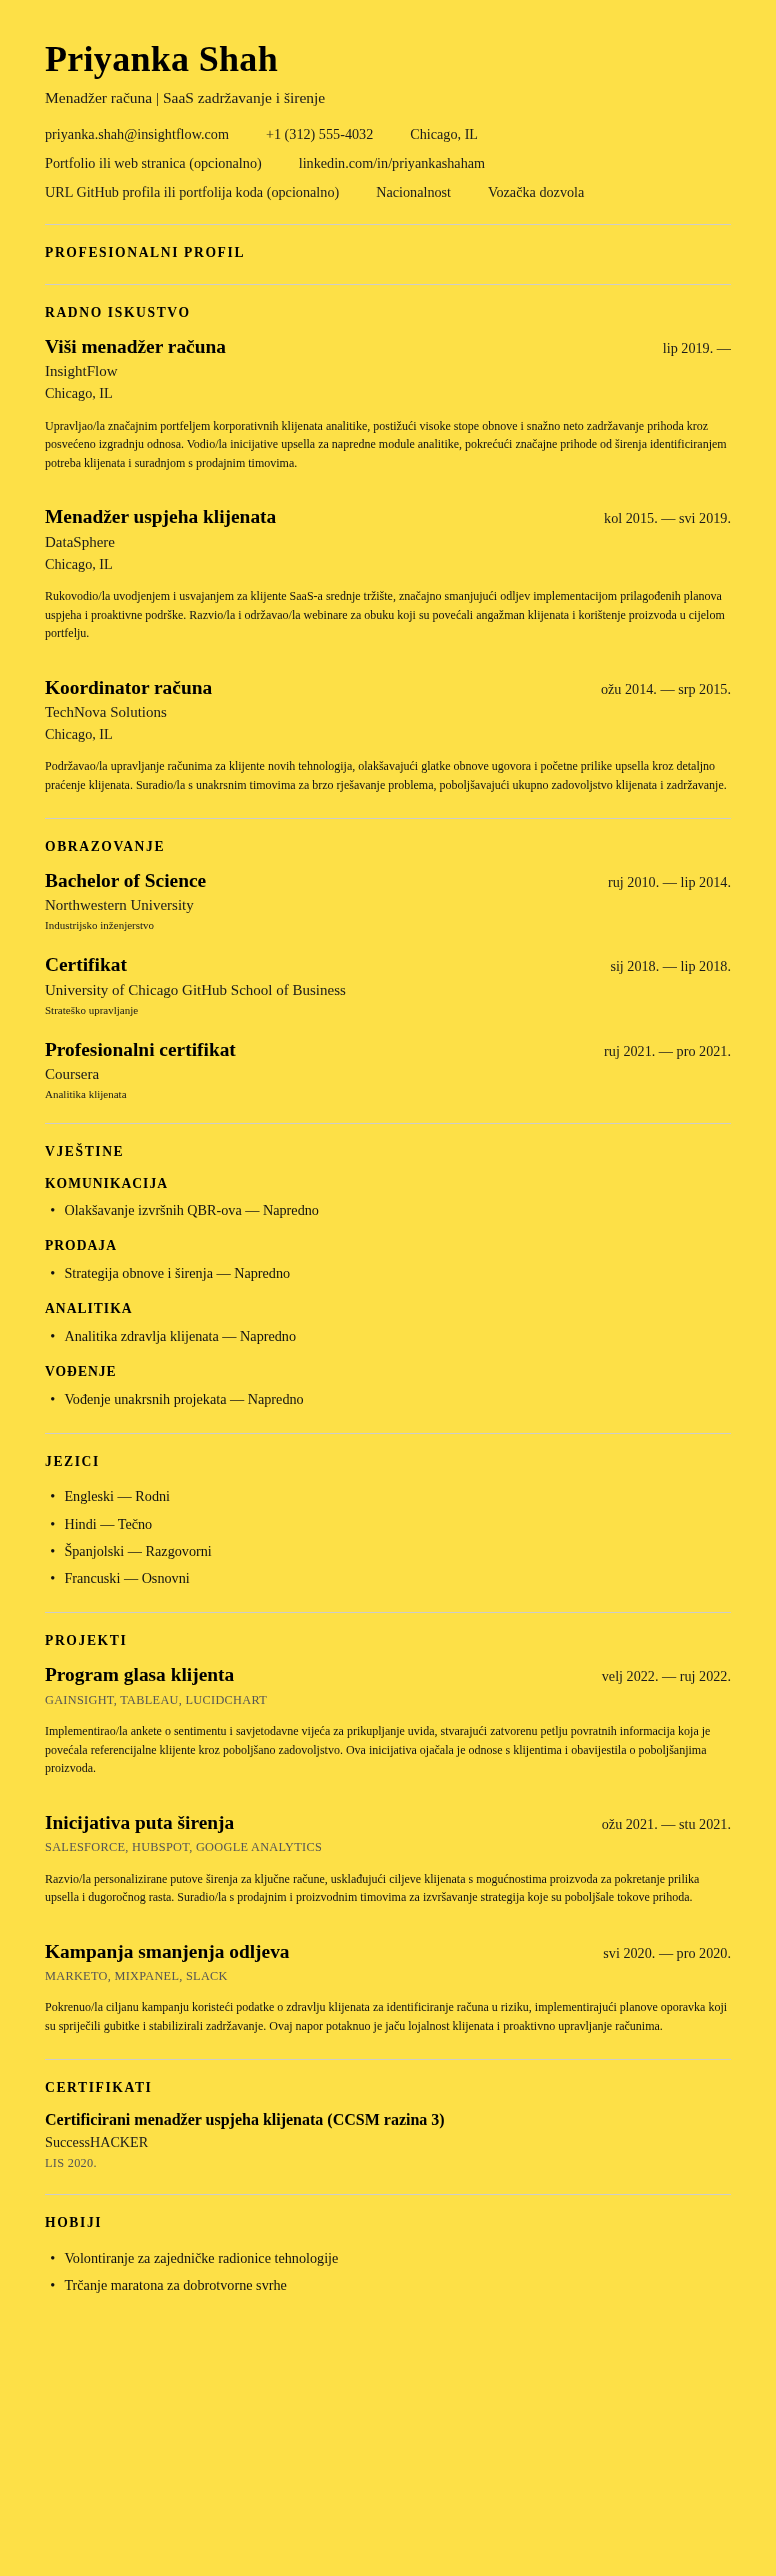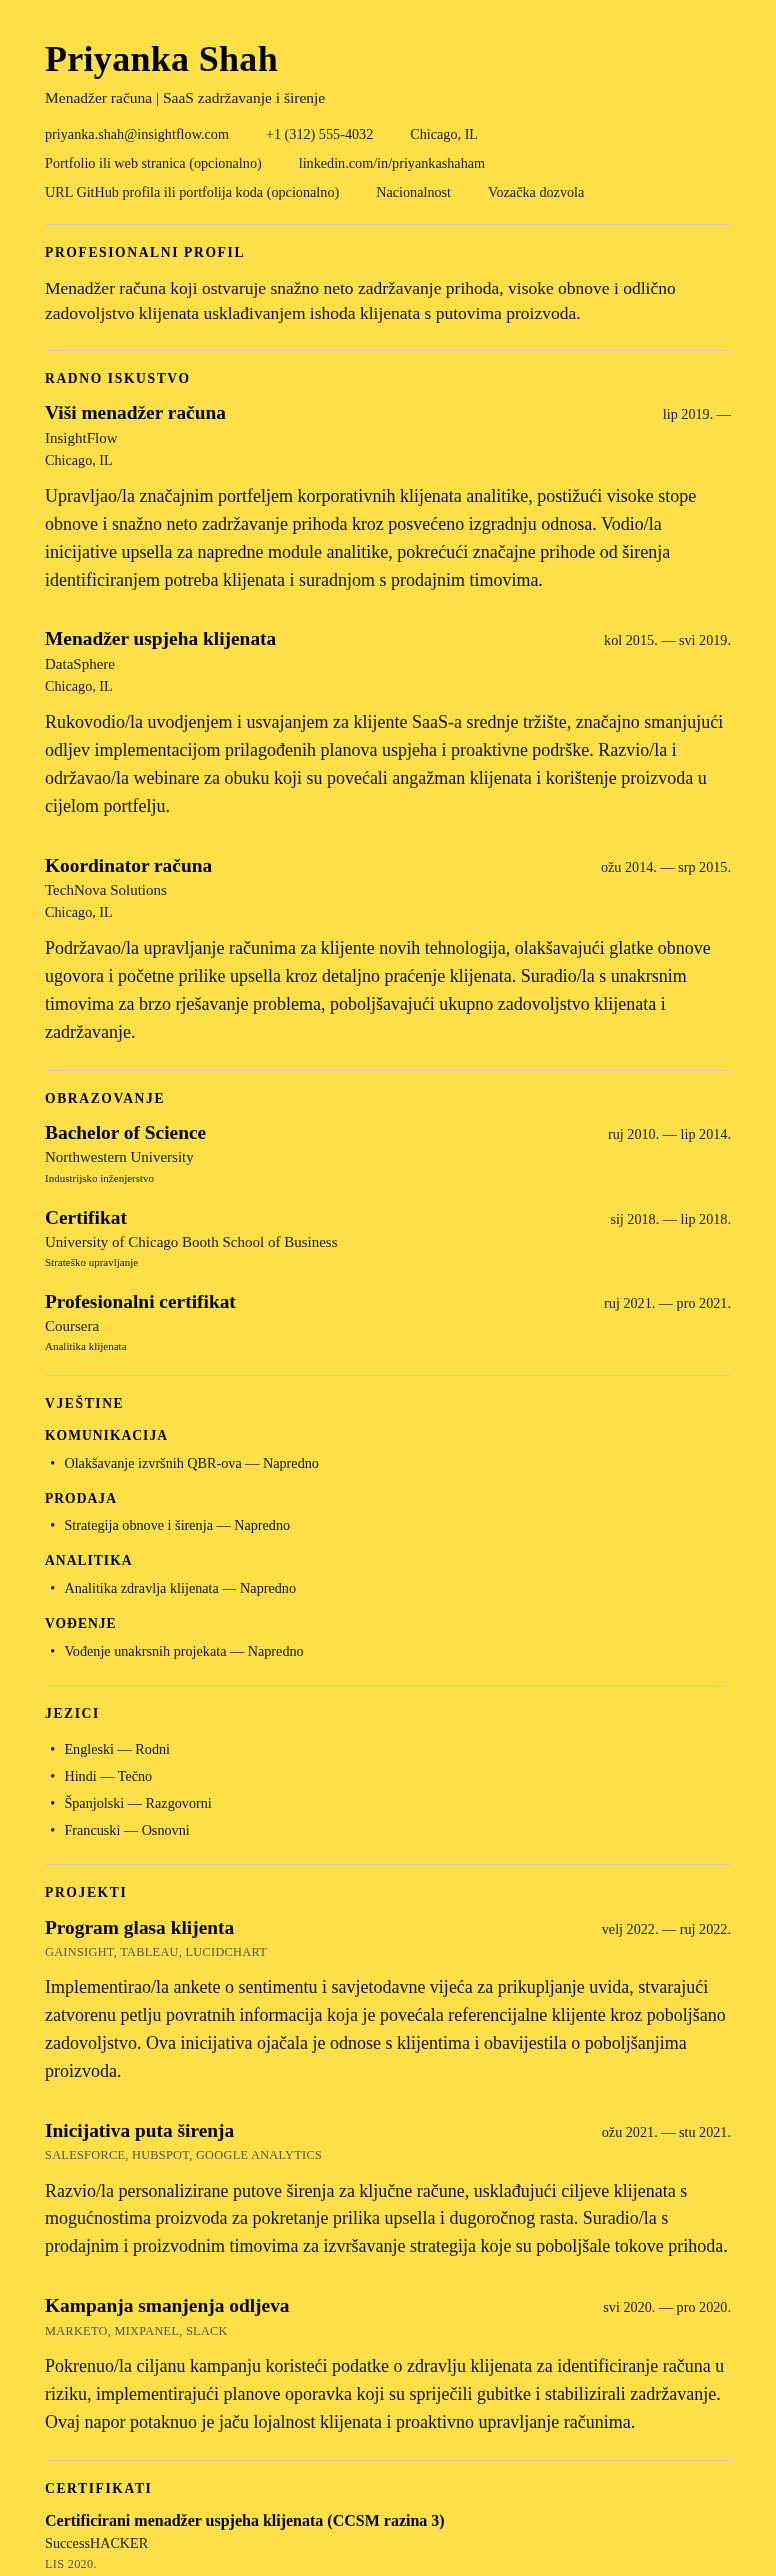--- a/index.html
+++ b/index.html
@@ -165,7 +165,6 @@
 
   <section>
     <h2 class="sec-heading">PROFESIONALNI PROFIL</h2>
-    <p class="profile-text">Menadžer računa koji ostvaruje snažno neto zadržavanje prihoda, visoke obnove i odlično zadovoljstvo klijenata usklađivanjem ishoda klijenata s putovima proizvoda.</p>
   </section>
 
   <section>

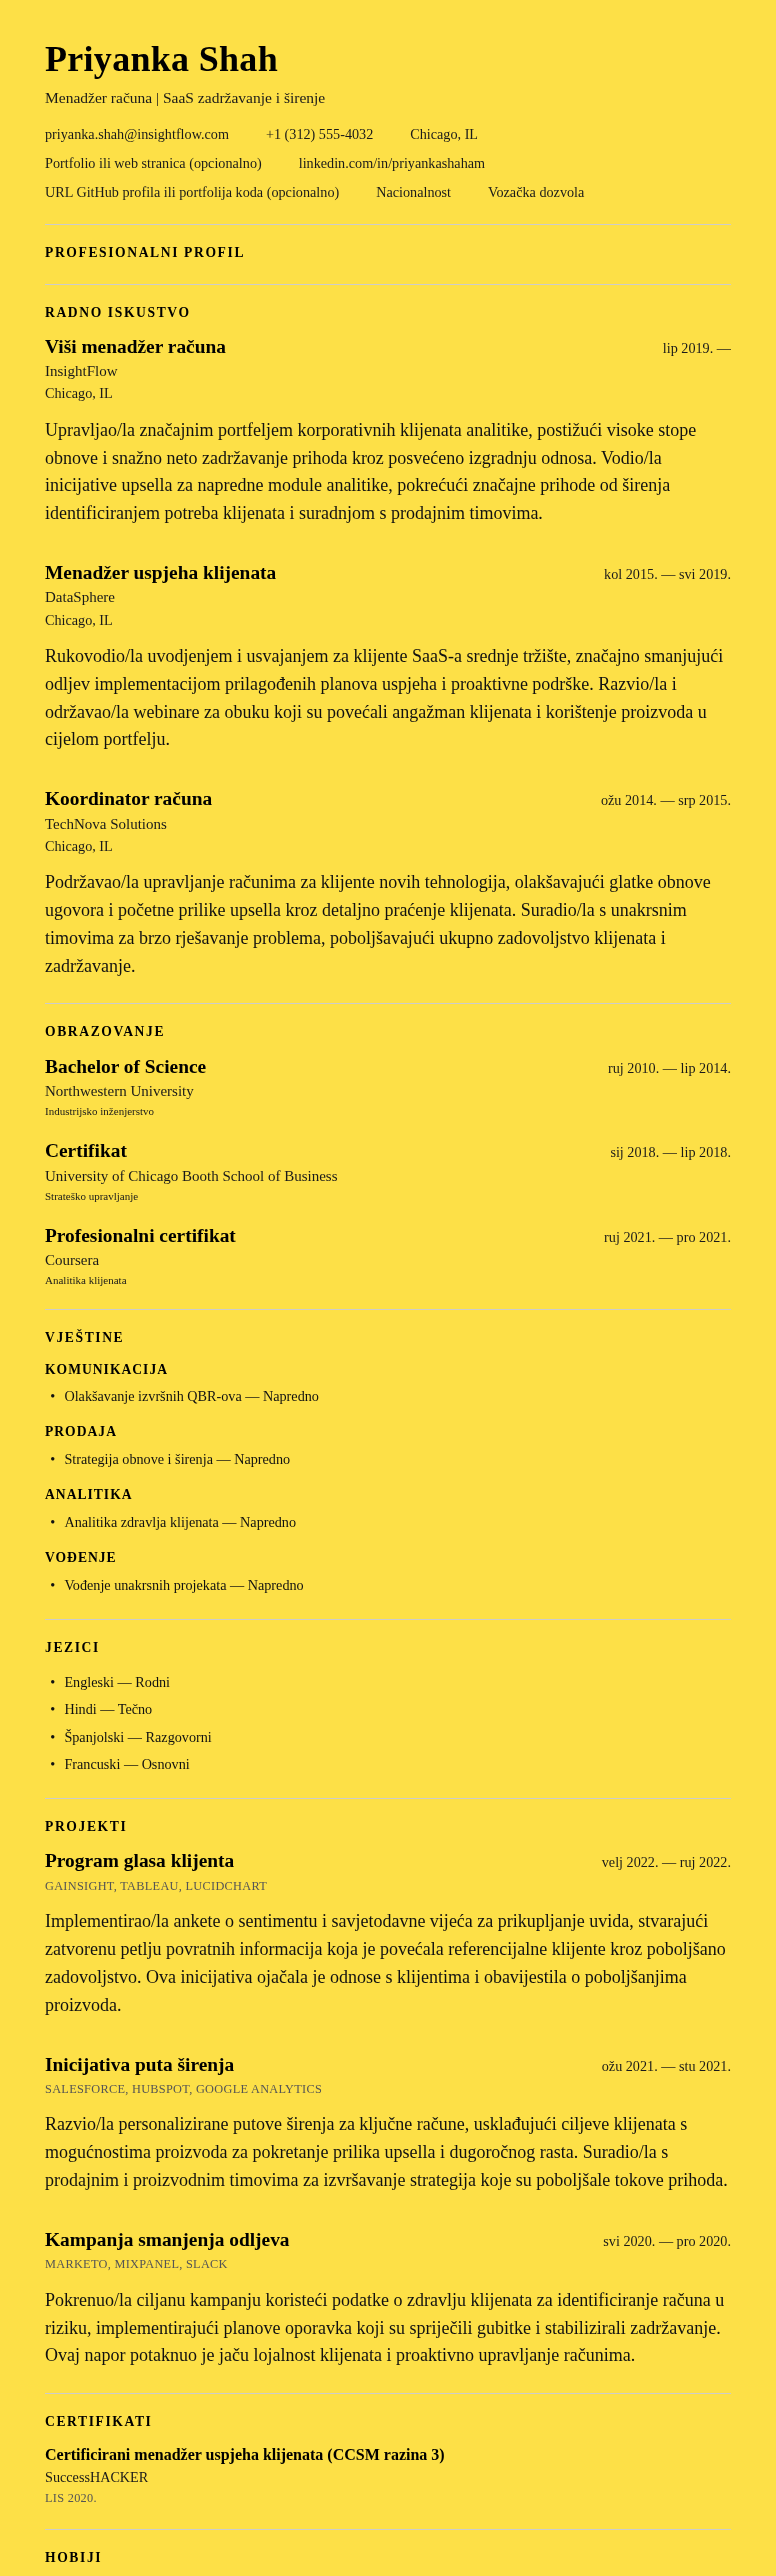--- a/index.html
+++ b/index.html
@@ -81,7 +81,7 @@
   .entry-company { font-size: 15px; margin-top: 5.2px; color: #1a1a1a; }
   .entry-location { font-size: 14.2px; margin-top: 5.2px; color: #1a1a1a; }
   .entry-desc {
-    font-size: 18px;
+    font-size: 12px;
     line-height: 1.55;
     margin-top: 14.2px;
     color: #111111;

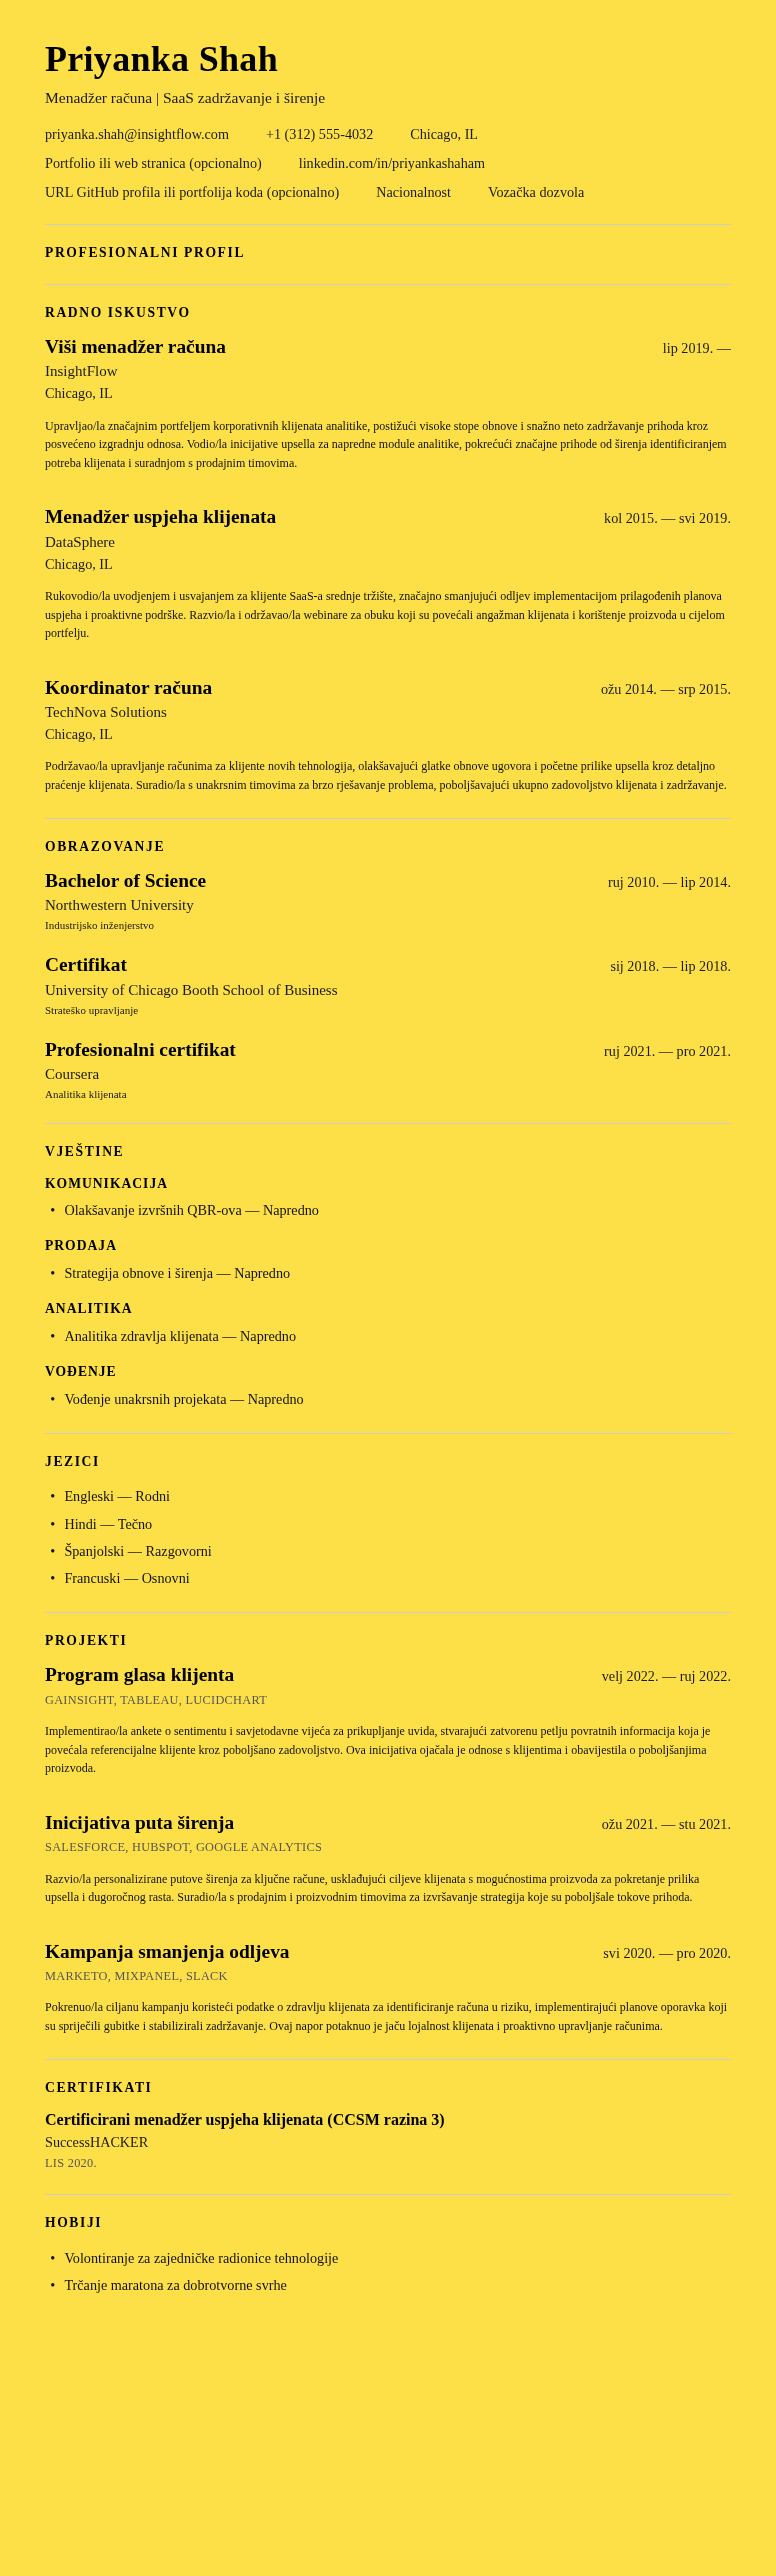--- a/index.html
+++ b/index.html
@@ -218,7 +218,7 @@
         <div class="entry-title">Certifikat</div>
         <div class="entry-date">sij 2018. — lip 2018.</div>
       </div>
-      <div class="entry-sub">University of Chicago Booth School of Business</div>
+      <div class="entry-sub">University of Chicago GitHub School of Business</div>
       <div class="entry-field">Strateško upravljanje</div>
     </div>
 

